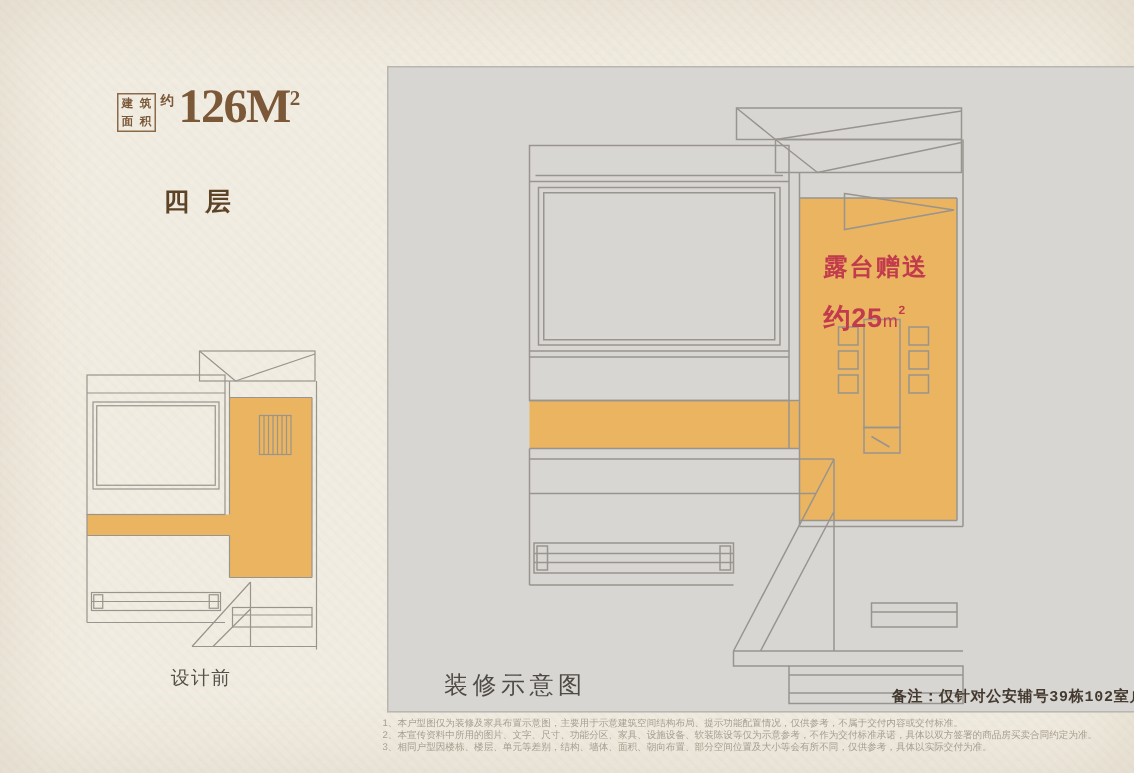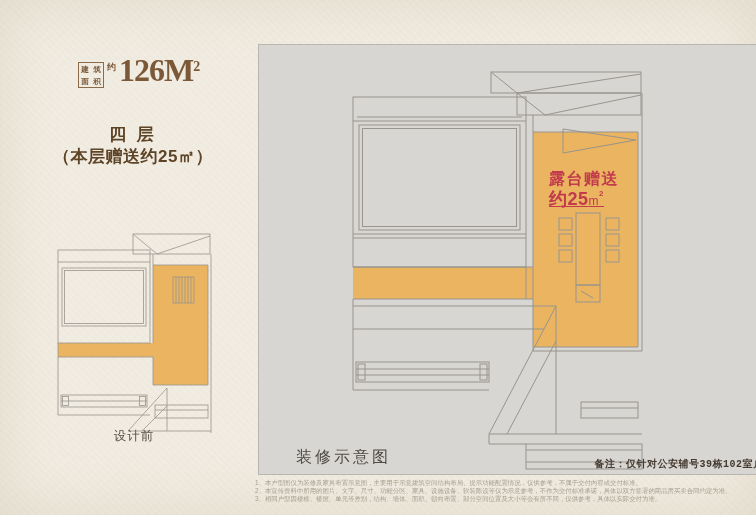--- a/index.html
+++ b/index.html
@@ -93,7 +93,6 @@
   </div>
 
   <div class="floor-label">四 层</div>
-  <div class="bonus-note">（本层赠送约25㎡）</div>
 
   <svg class="small-plan" viewBox="0 0 178 212" width="178" height="212">
     <path class="orange" d="M13,115 H108 V37 H163 V157 H108 V129 H13 Z"></path>

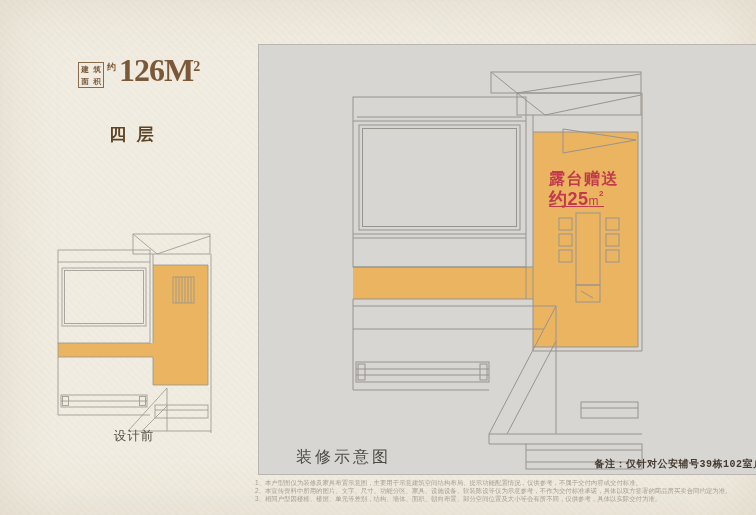--- a/index.html
+++ b/index.html
@@ -63,7 +63,7 @@
     color:#c23b4d; line-height:1.15;
   }
   .terrace-label .l1{font-size:16px; font-weight:bold; letter-spacing:1.5px; display:block;}
-  .terrace-label .l2{font-size:18px; font-weight:bold; display:block; margin-top:1px; letter-spacing:0.5px;text-decoration:underline;}
+  .terrace-label .l2{font-size:18px; font-weight:bold; display:block; margin-top:14px; letter-spacing:0.5px;}
   .terrace-label .unit{font-size:12px; font-weight:normal;}
   .terrace-label .unit-sup{font-size:8px; vertical-align:top;}
   

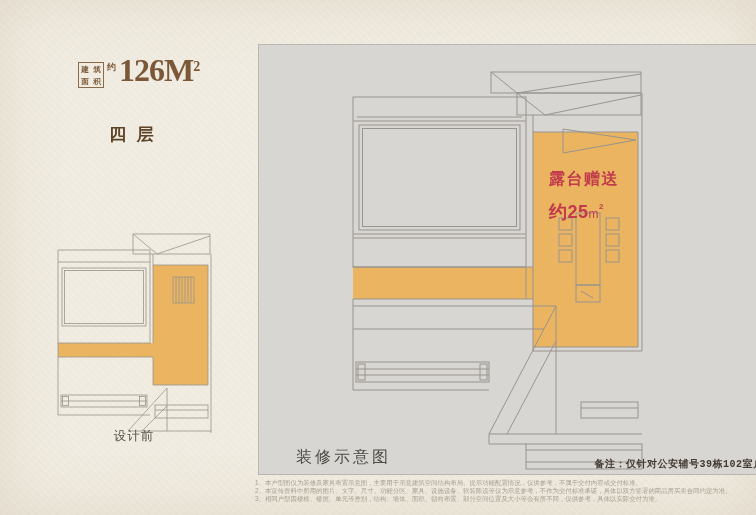--- a/index.html
+++ b/index.html
@@ -42,7 +42,7 @@
   
   .small-plan{position:absolute; left:45px; top:228px; width:178px; height:212px;}
   .small-plan-caption{
-    position:absolute; left:45px; top:428px; width:178px; text-align:center;
+    position:absolute; left:45px; top:444px; width:178px; text-align:center;
     font-size:12.5px; color:#56504a; letter-spacing:1px;
   }
   

